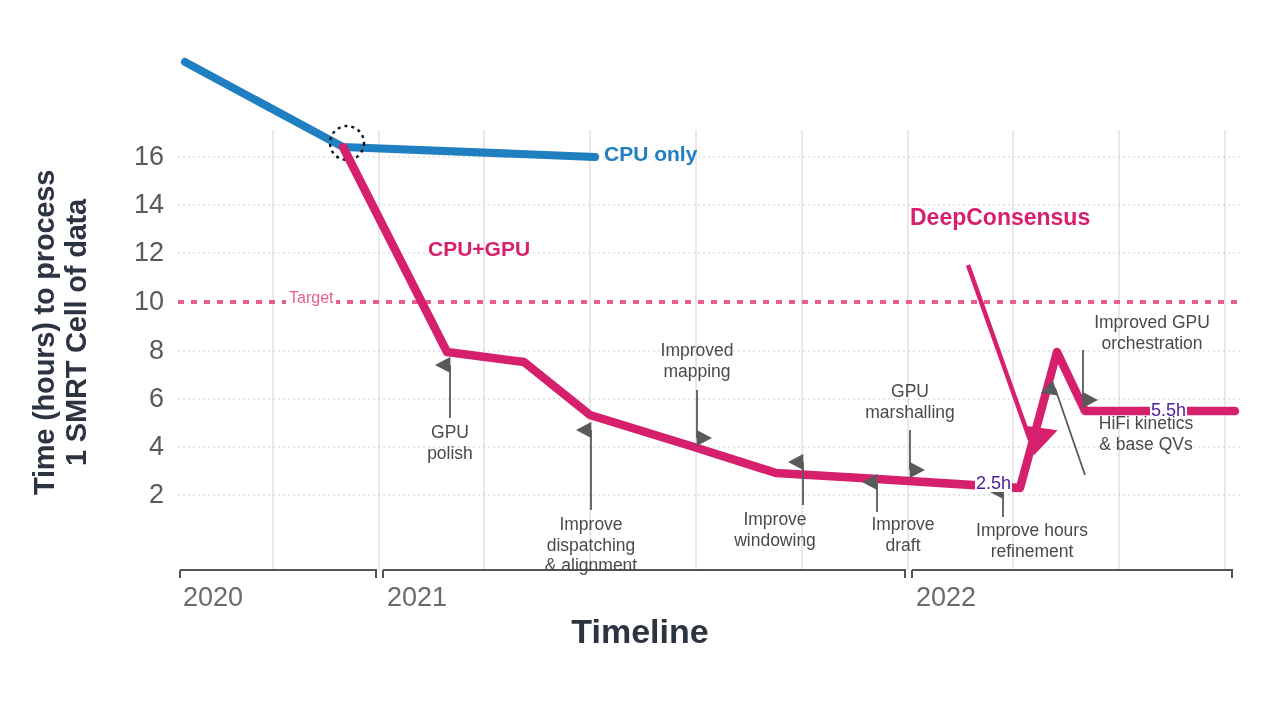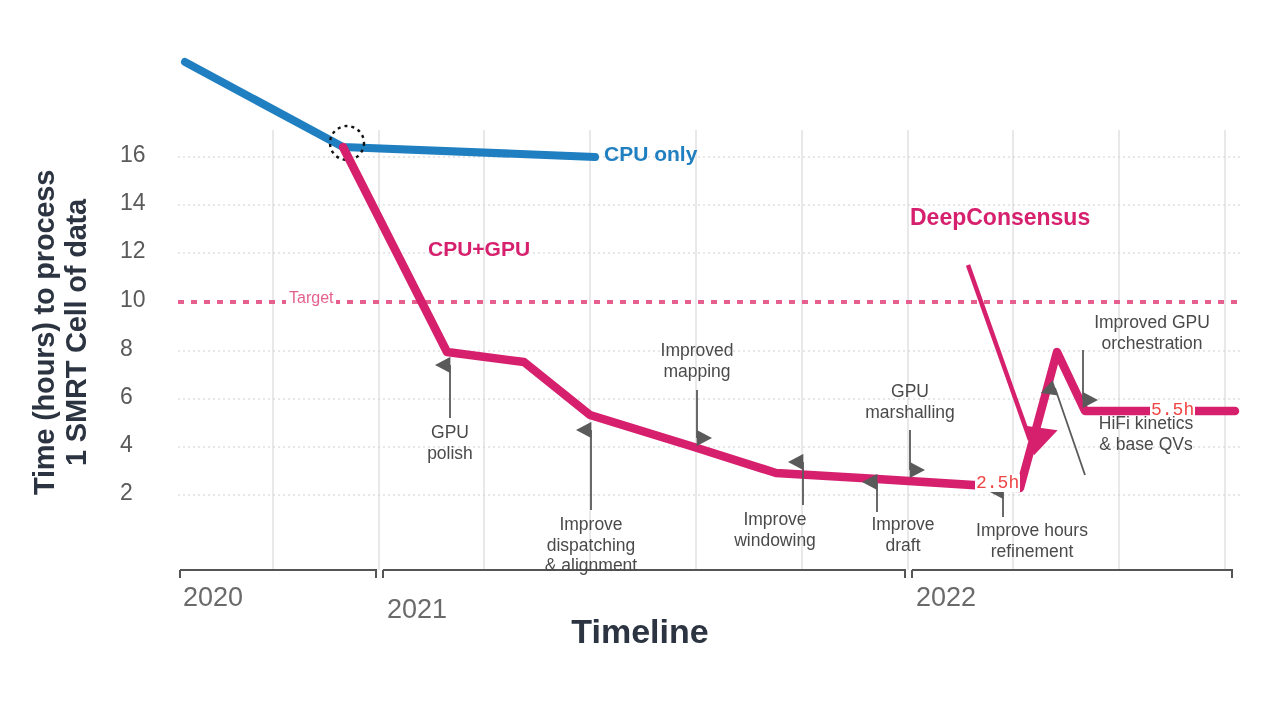--- a/index.html
+++ b/index.html
@@ -47,7 +47,8 @@
   .ytick {
     position: absolute;
     width: 44px;
-    font-size: 23px;
+    text-align: right;
+    font-size: 27px;
     color: #5a5a5a;
     line-height: 1;
   }

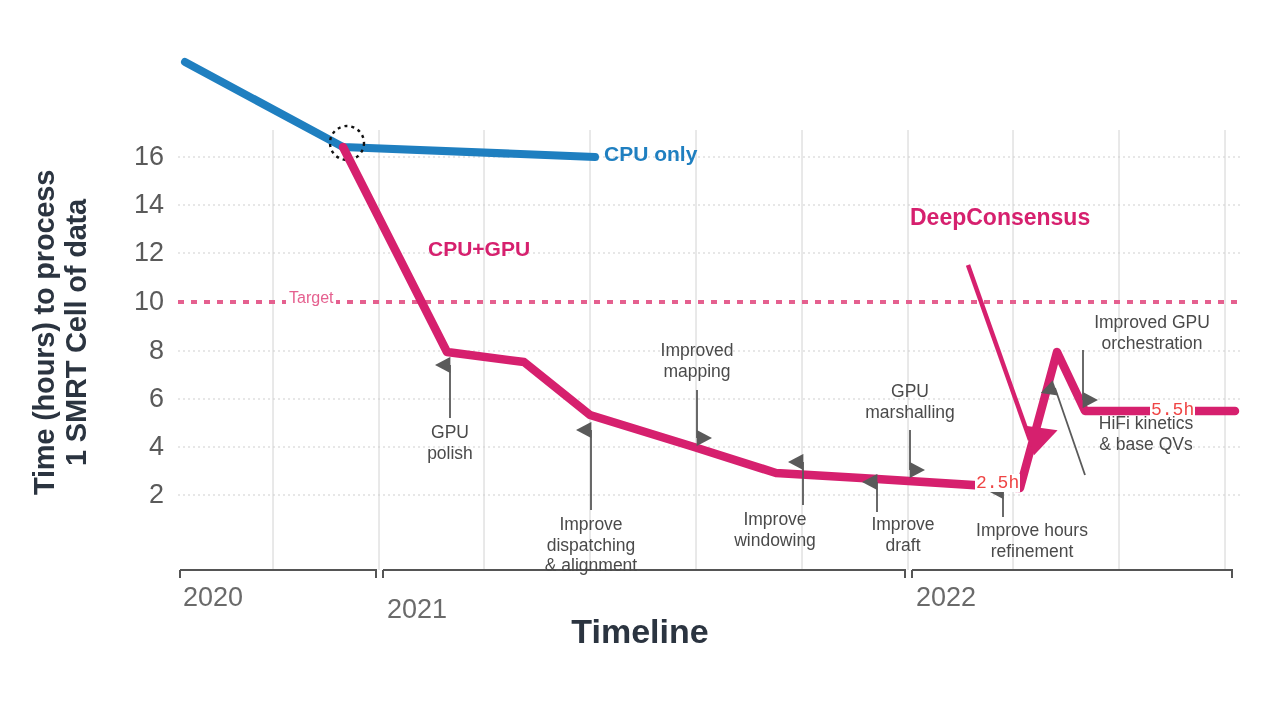--- a/index.html
+++ b/index.html
@@ -102,12 +102,11 @@
   .valtag {
     position: absolute;
     font-size: 18px;
-    color: #ef4444;
+    color: #4c1d95;
     line-height: 1;
     background: #ffffff;
     padding: 0 1px;
     white-space: nowrap;
-    font-family: Liberation Mono, monospace;
   }
 </style>
 </head>

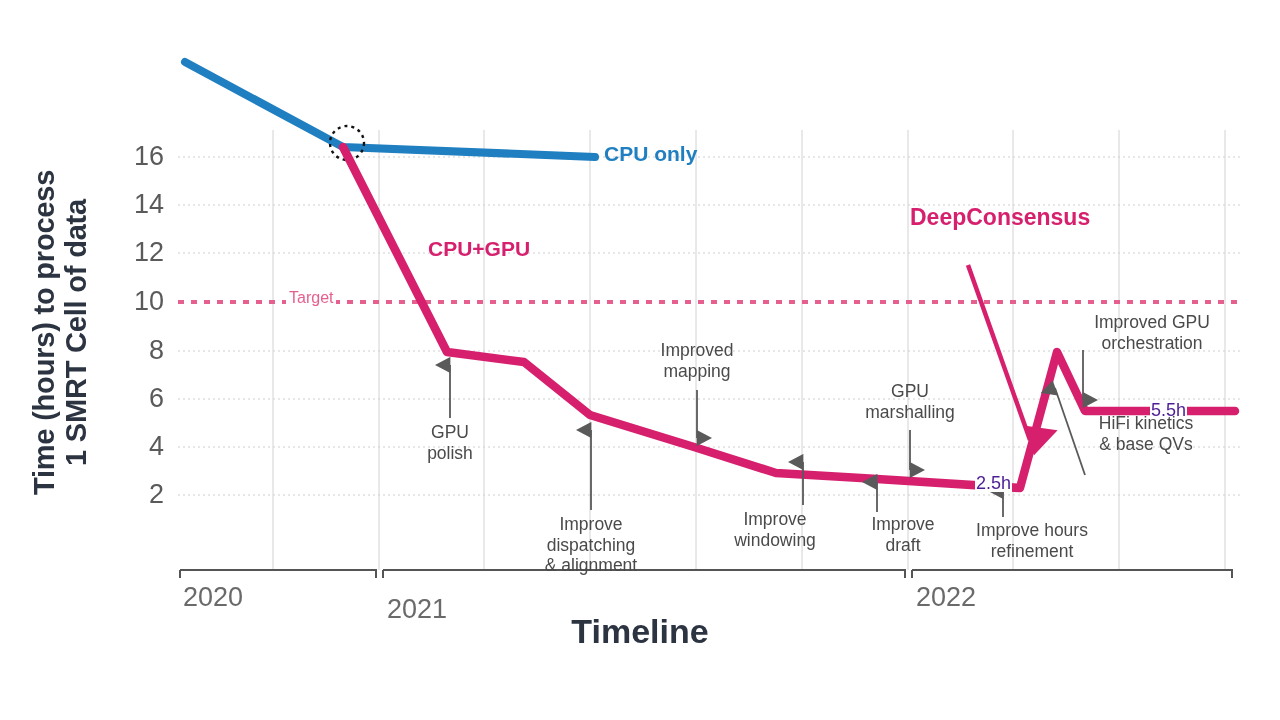--- a/index.html
+++ b/index.html
@@ -196,7 +196,7 @@
   <div class="ytick" style="left:120px; top:481px;">2</div>
 
   <div class="xtick" style="left:183px;">2020</div>
-  <div class="xtick" style="left:387px;margin-top:12px;">2021</div>
+  <div class="xtick" style="left:387px;">2021</div>
   <div class="xtick" style="left:916px;">2022</div>
 
   <div class="series-label cpu" style="left:604px; top:143px;">CPU only</div>

